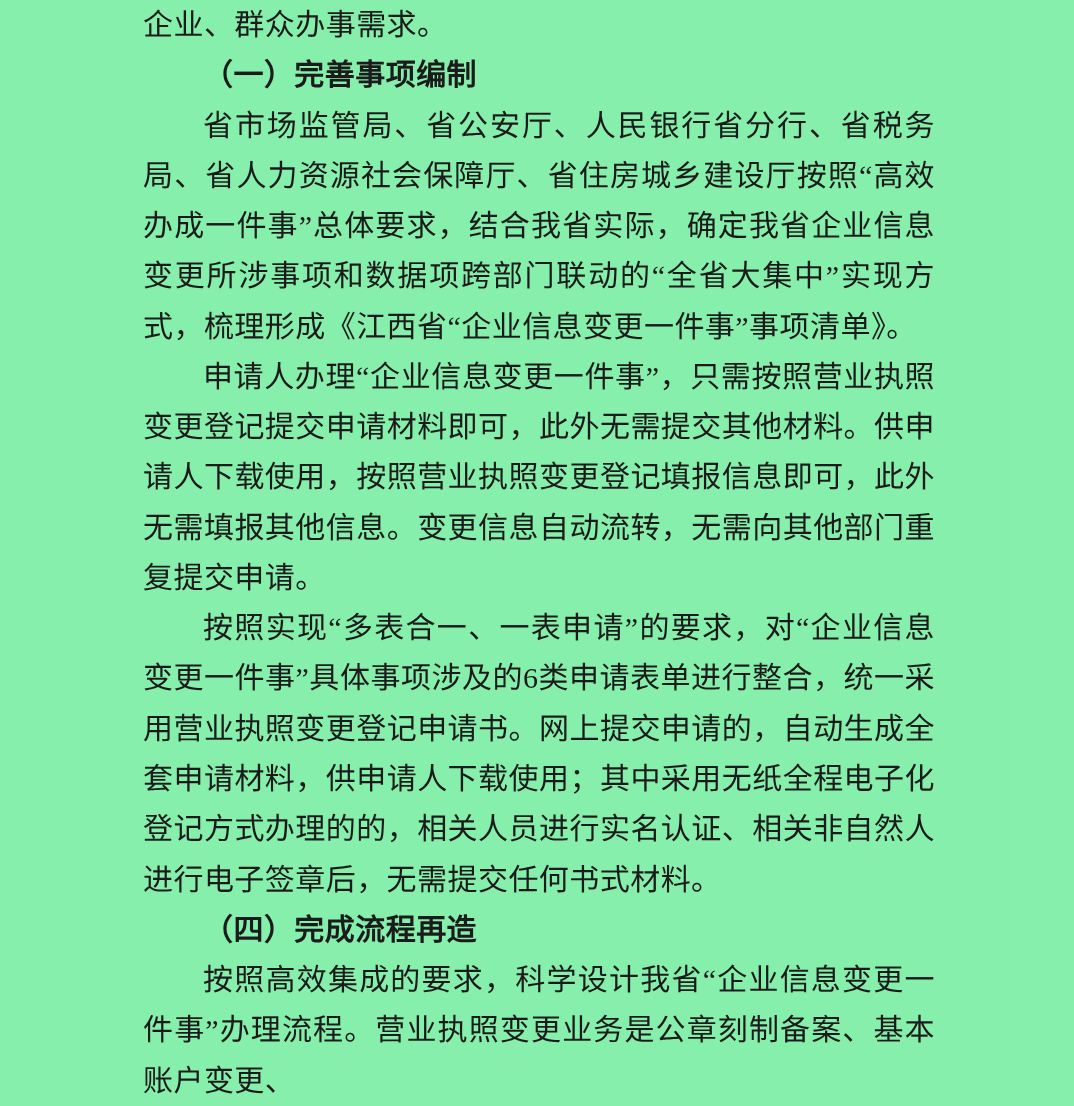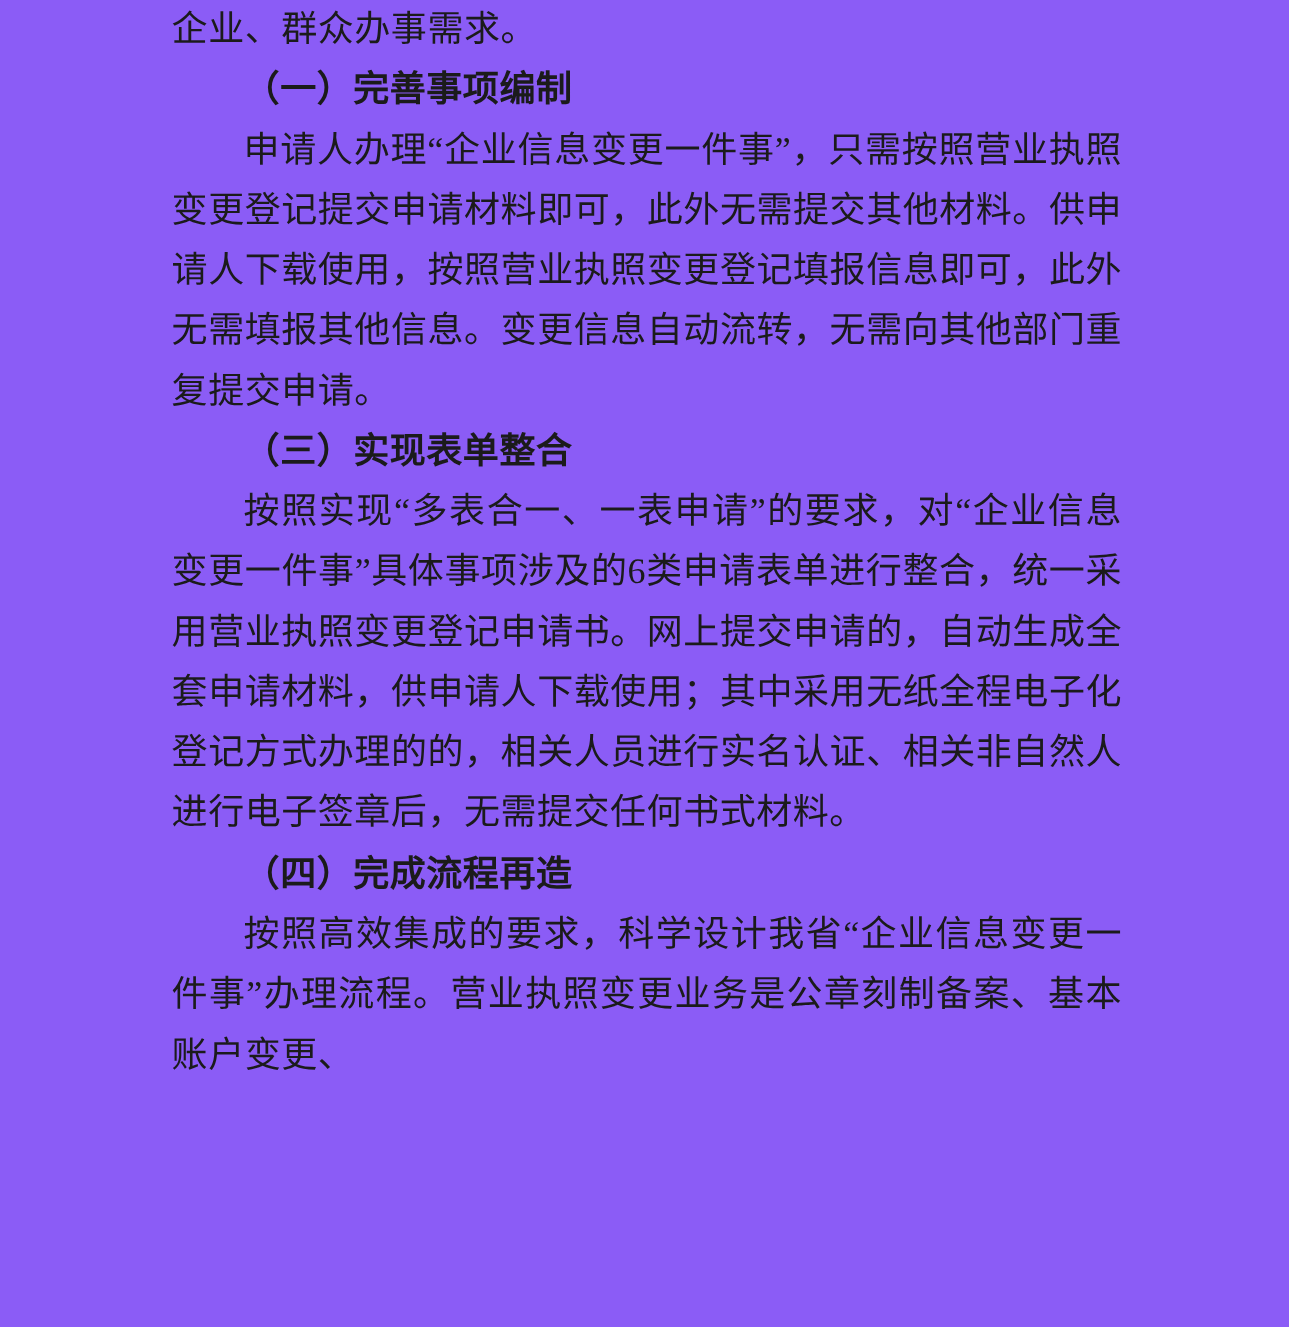--- a/index.html
+++ b/index.html
@@ -17,7 +17,7 @@
     width: 1074px;
     height: 1106px;
     padding: 0 139px 0 143px;
-    background: #8b5cf6;
+    background: #86efac;
     font-family: "Liberation Serif", "DejaVu Serif", serif;
     font-size: 30px;
     line-height: 50.27px;

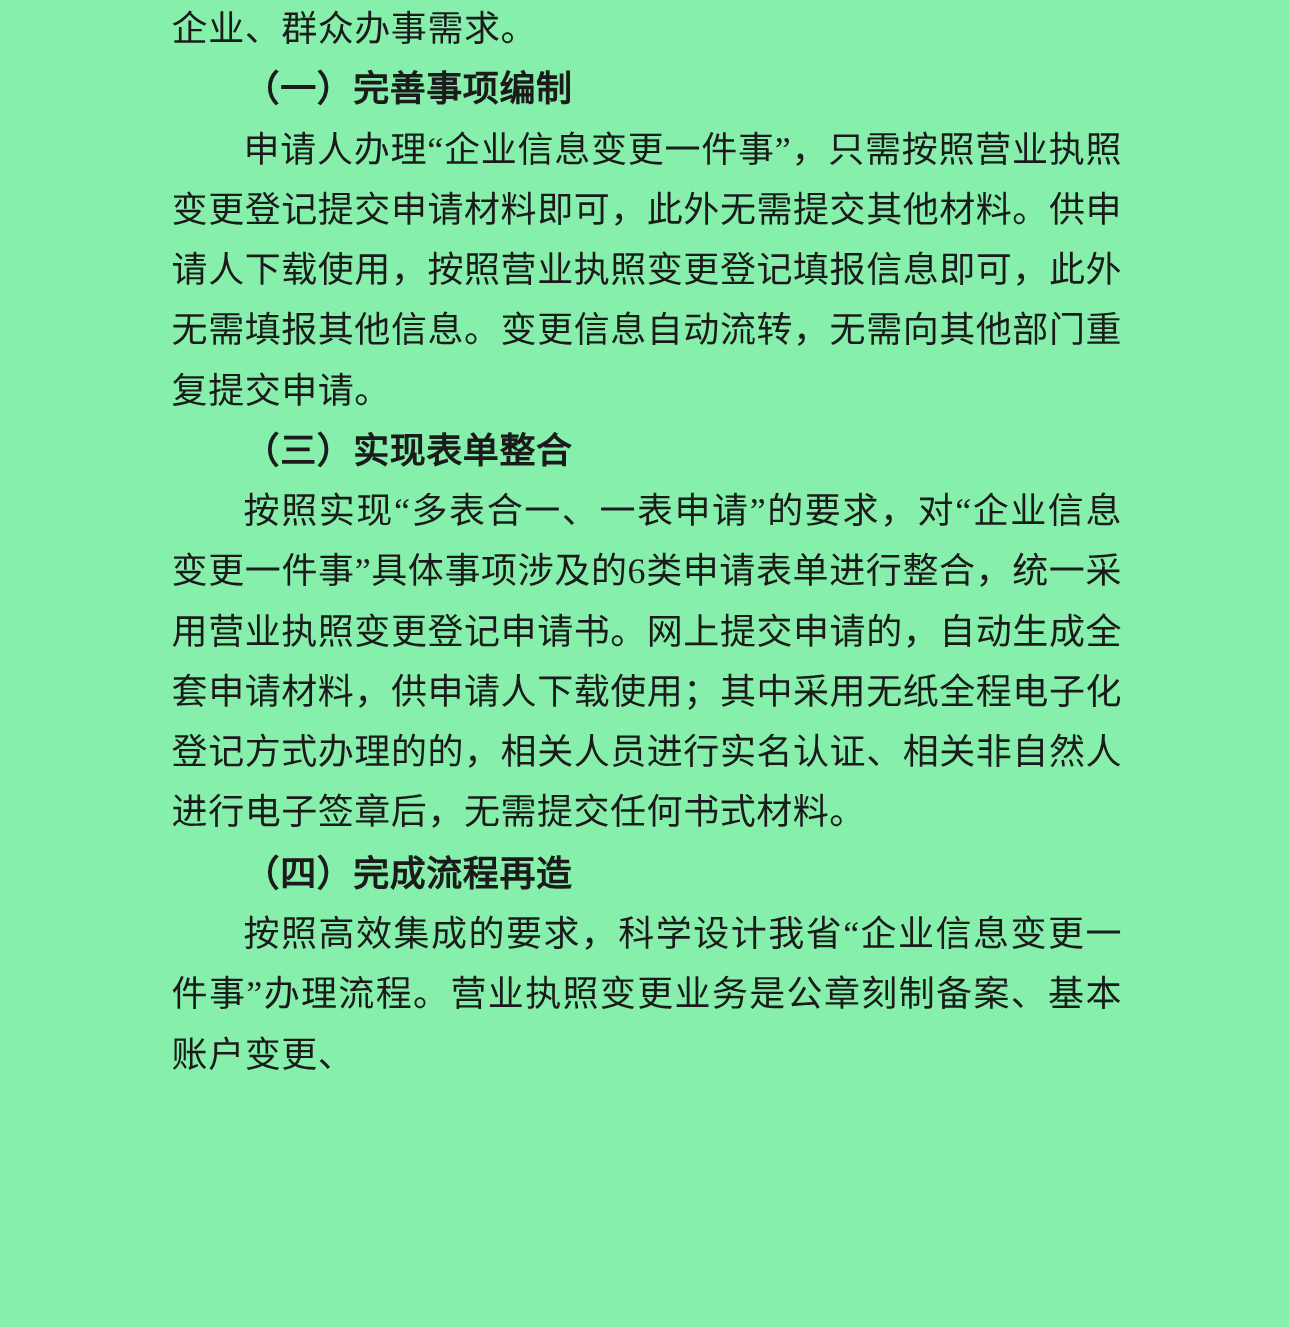--- a/index.html
+++ b/index.html
@@ -51,6 +51,7 @@
 
   <p class="section-heading">（一）完善事项编制</p>
 
+  <p class="para-indent">省市场监管局、省公安厅、人民银行省分行、省税务局、省人力资源社会保障厅、省住房城乡建设厅按照“高效办成一件事”总体要求，结合我省实际，确定我省企业信息变更所涉事项和数据项跨部门联动的“全省大集中”实现方式，梳理形成《江西省“企业信息变更一件事”事项清单》。</p>
 
 
   <p class="para-indent">申请人办理“企业信息变更一件事”，只需按照营业执照变更登记提交申请材料即可，此外无需提交其他材料。供申请人下载使用，按照营业执照变更登记填报信息即可，此外无需填报其他信息。变更信息自动流转，无需向其他部门重复提交申请。</p>

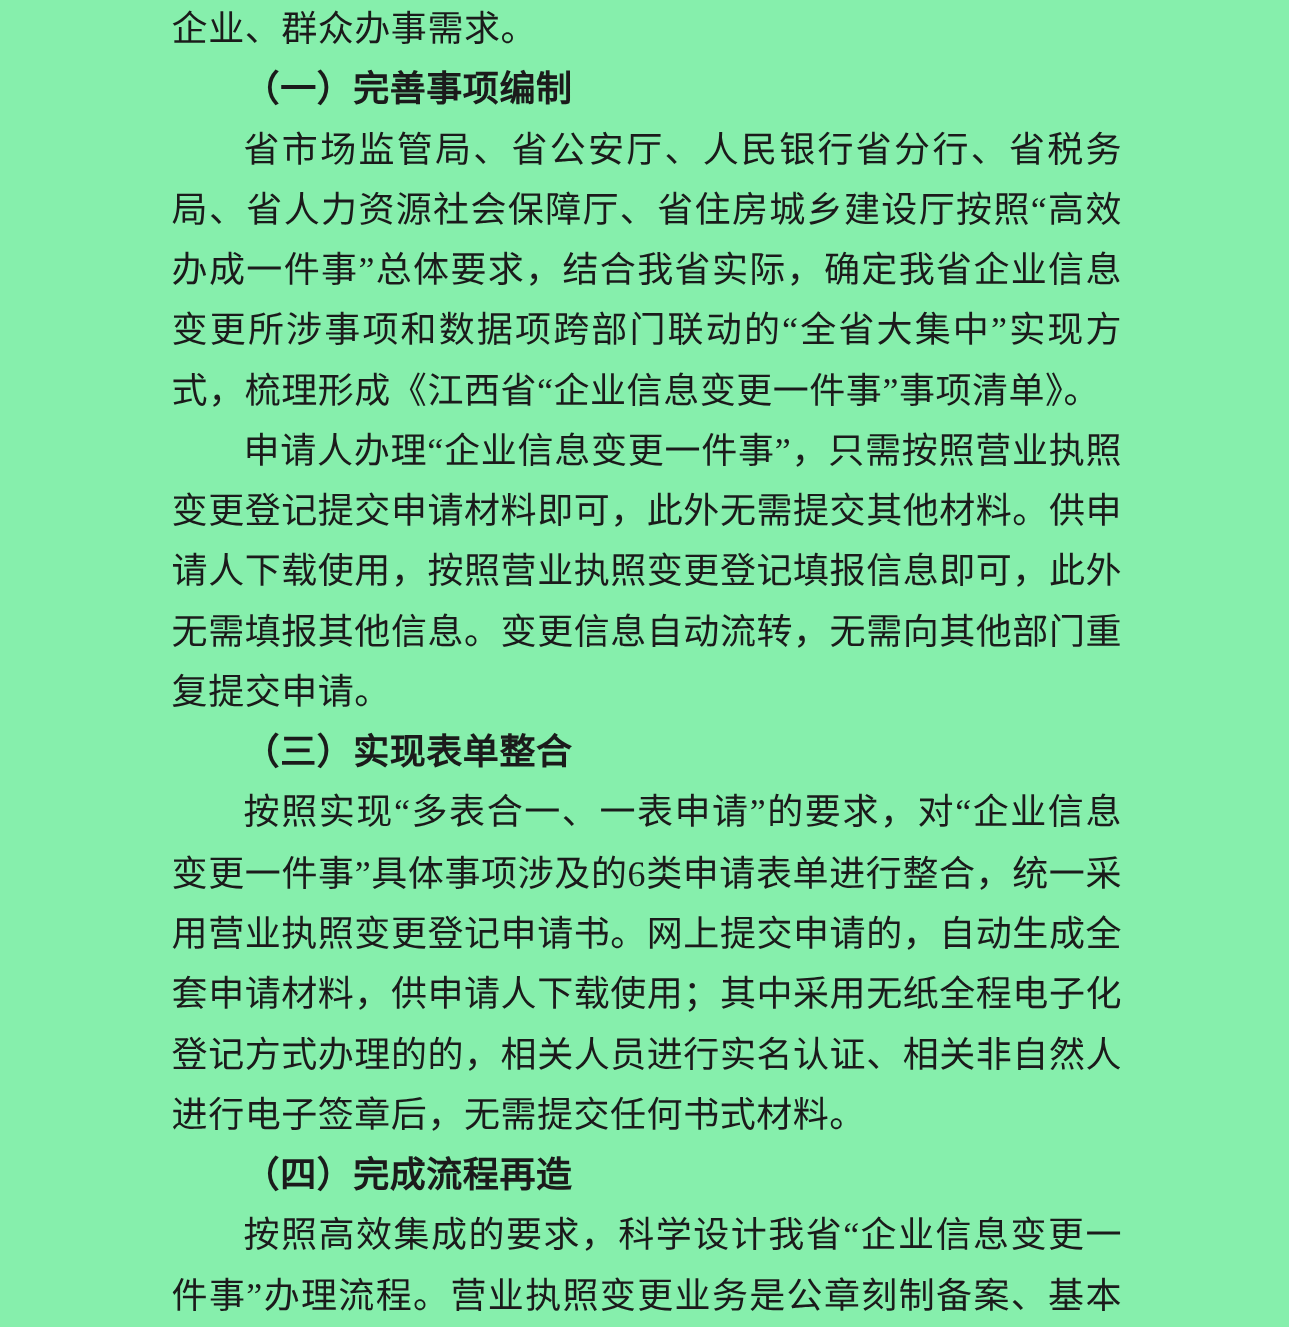--- a/index.html
+++ b/index.html
@@ -56,7 +56,6 @@
 
   <p class="para-indent">申请人办理“企业信息变更一件事”，只需按照营业执照变更登记提交申请材料即可，此外无需提交其他材料。供申请人下载使用，按照营业执照变更登记填报信息即可，此外无需填报其他信息。变更信息自动流转，无需向其他部门重复提交申请。</p>
 
-  <p class="section-heading">（三）实现表单整合</p>
 
   <p class="para-indent">按照实现“多表合一、一表申请”的要求，对“企业信息变更一件事”具体事项涉及的6类申请表单进行整合，统一采用营业执照变更登记申请书。网上提交申请的，自动生成全套申请材料，供申请人下载使用；其中采用无纸全程电子化登记方式办理的的，相关人员进行实名认证、相关非自然人进行电子签章后，无需提交任何书式材料。</p>
 

